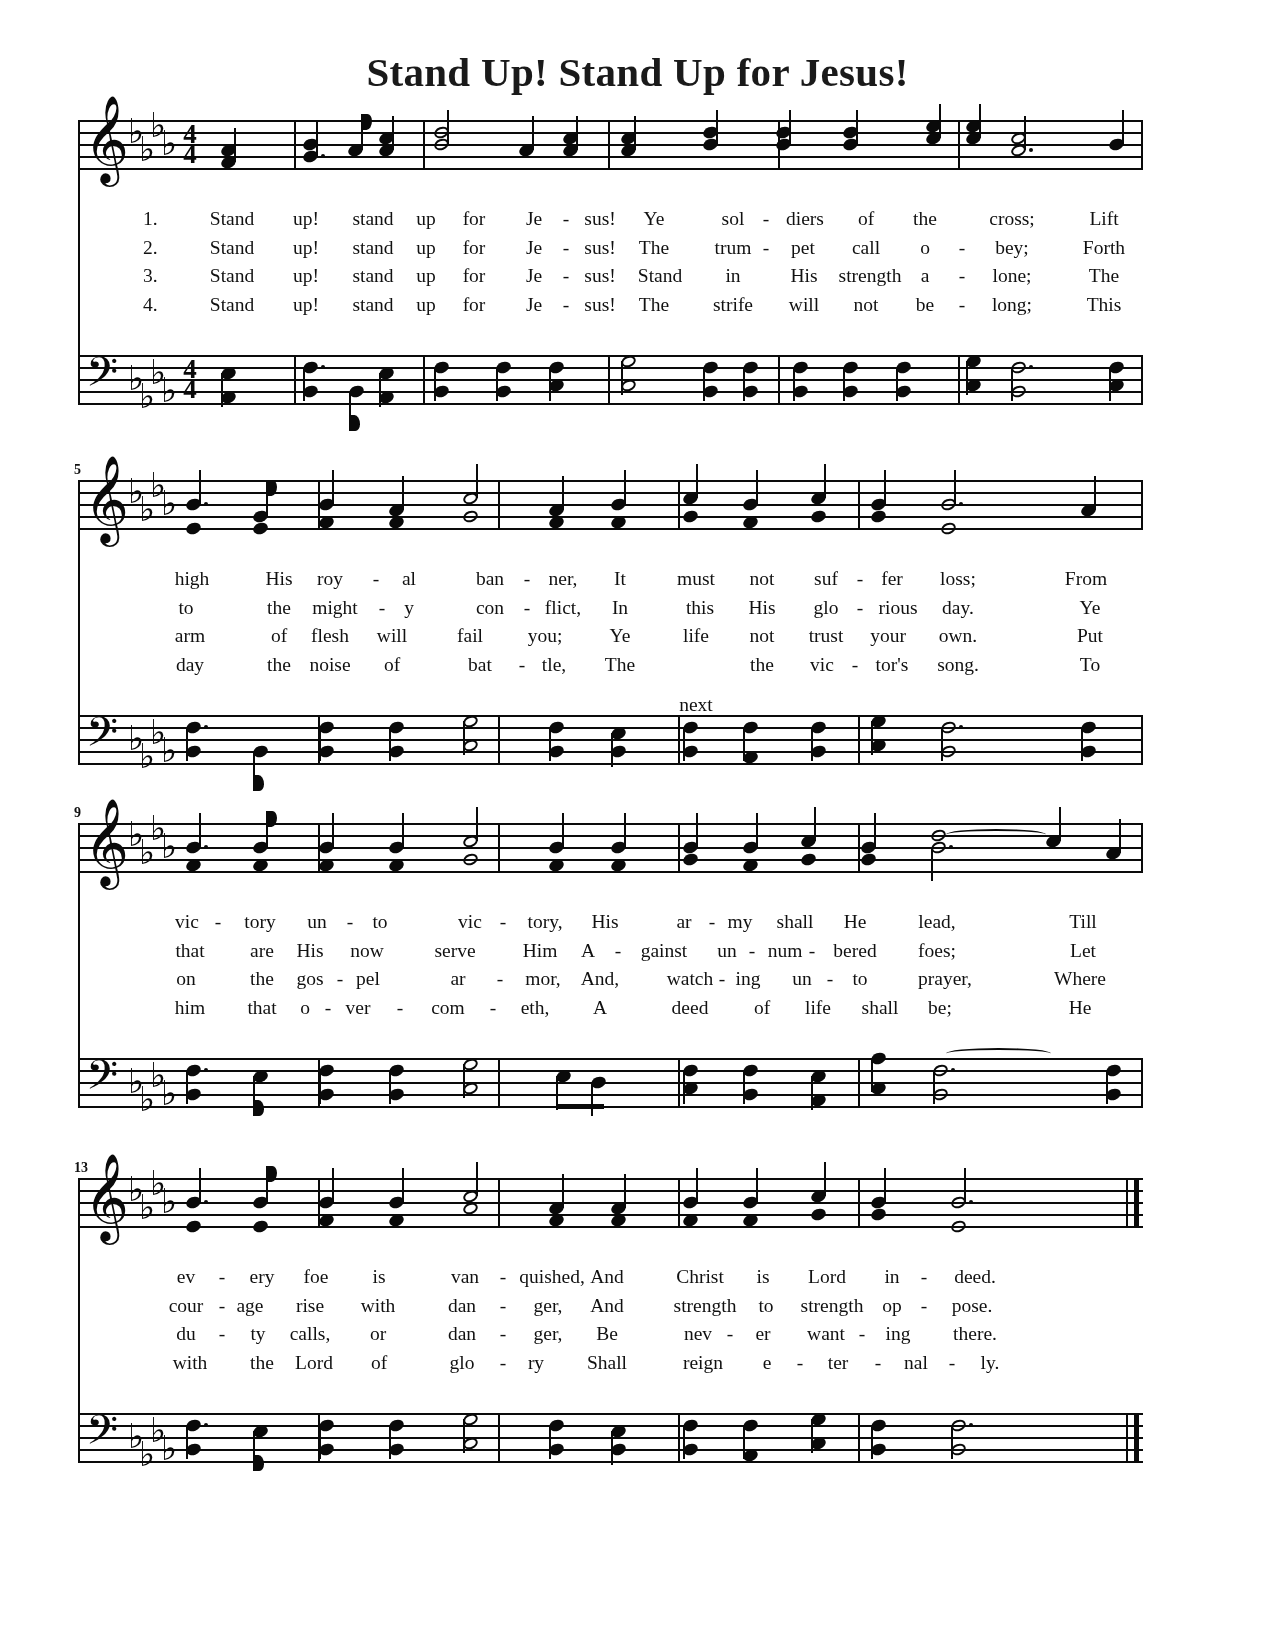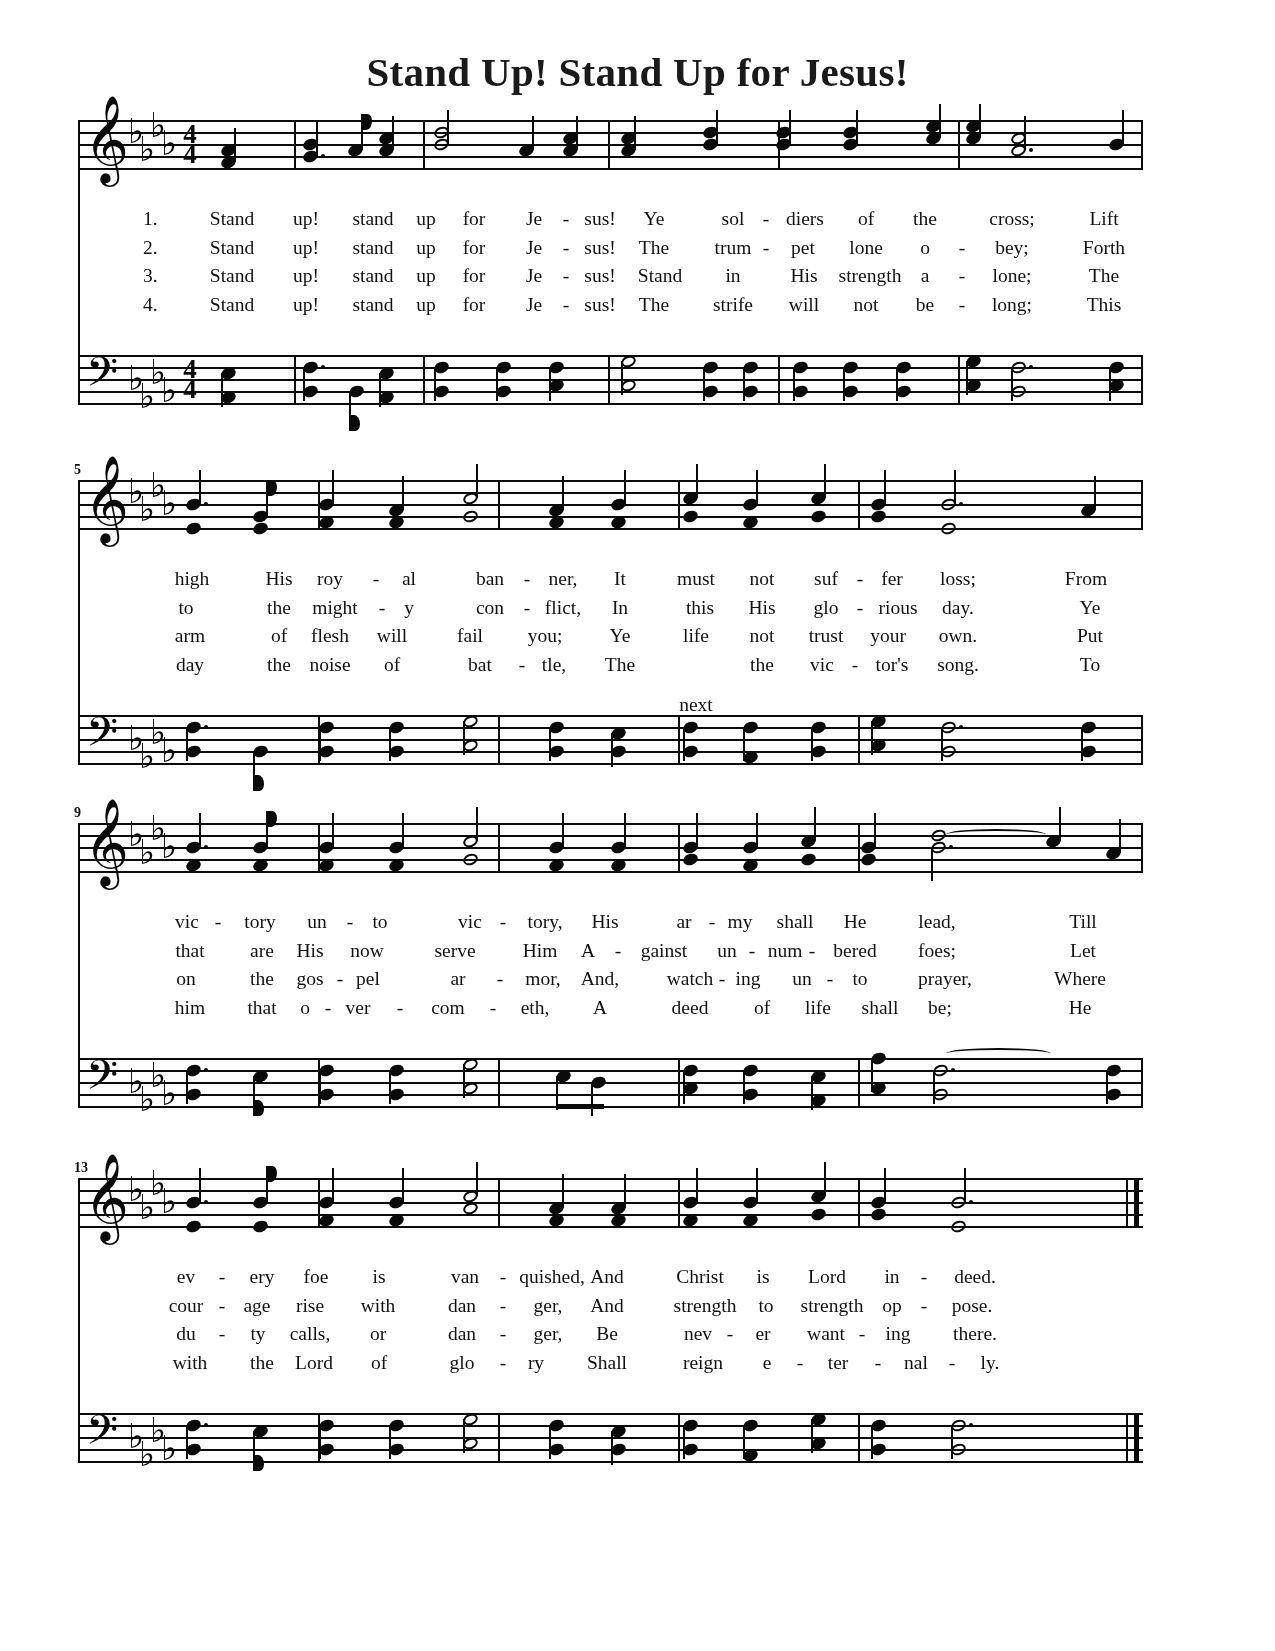--- a/index.html
+++ b/index.html
@@ -366,7 +366,7 @@
         <span class="lyr" style="left:733px;">trum</span>
         <span class="lyr" style="left:766px;">-</span>
         <span class="lyr" style="left:803px;">pet</span>
-        <span class="lyr" style="left:866px;">lone</span>
+        <span class="lyr" style="left:866px;">call</span>
         <span class="lyr" style="left:925px;">o</span>
         <span class="lyr" style="left:962px;">-</span>
         <span class="lyr" style="left:1012px;">bey;</span>

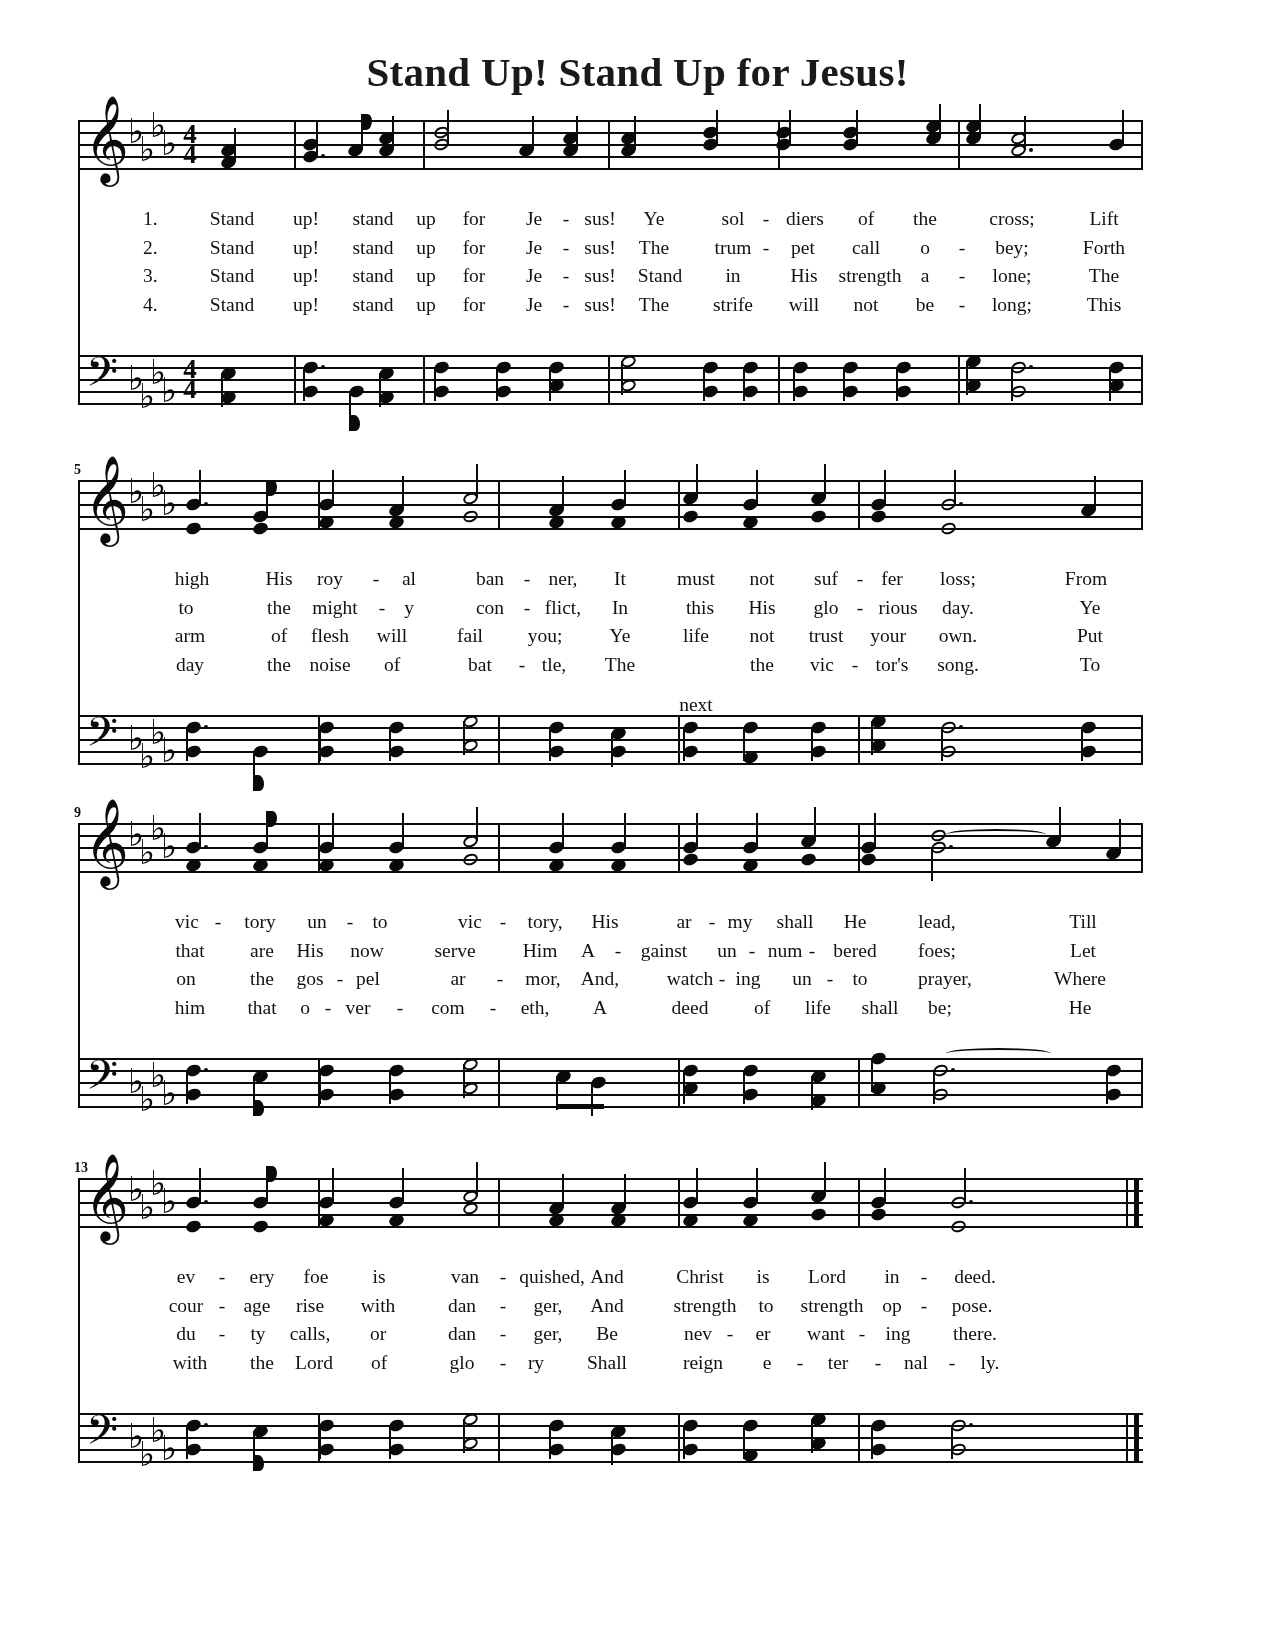--- a/index.html
+++ b/index.html
@@ -1315,7 +1315,7 @@
       <div class="lyric-line">
         <span class="lyr" style="left:186px;">cour</span>
         <span class="lyr" style="left:222px;">-</span>
-        <span class="lyr" style="left:257px;">age</span>
+        <span class="lyr" style="left:250px;">age</span>
         <span class="lyr" style="left:310px;">rise</span>
         <span class="lyr" style="left:378px;">with</span>
         <span class="lyr" style="left:462px;">dan</span>

